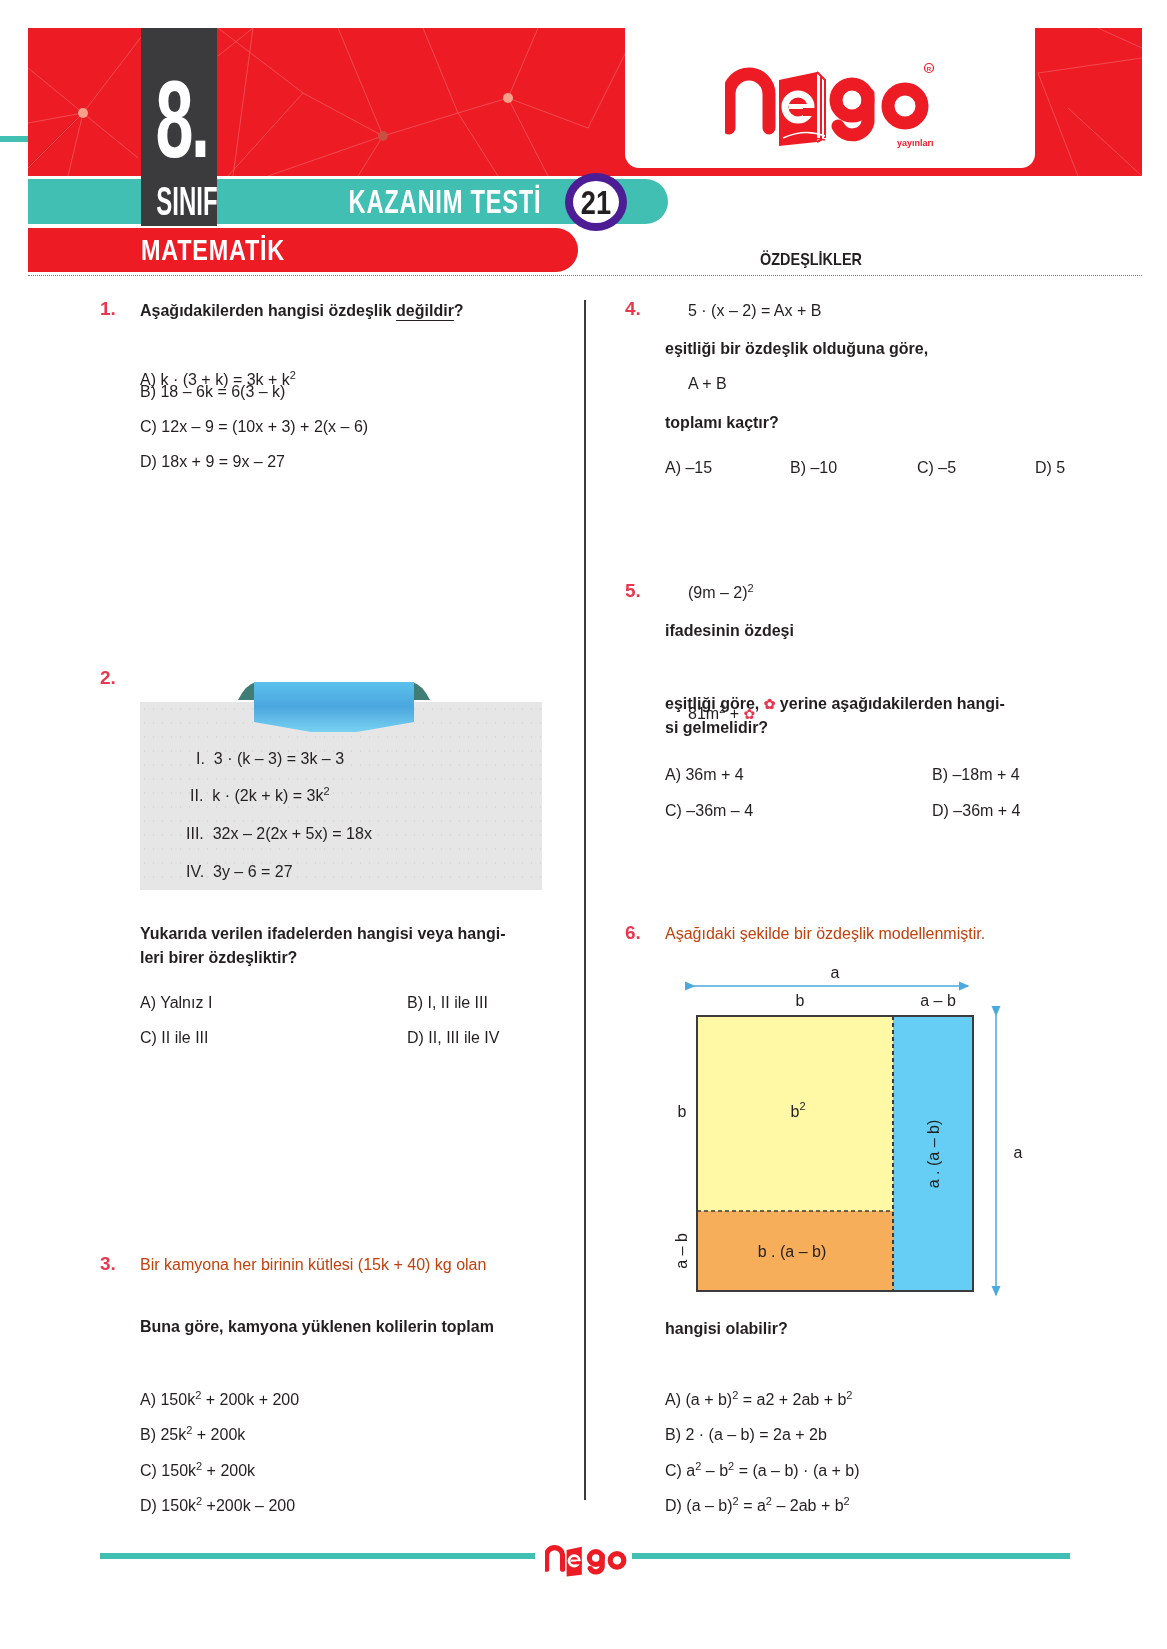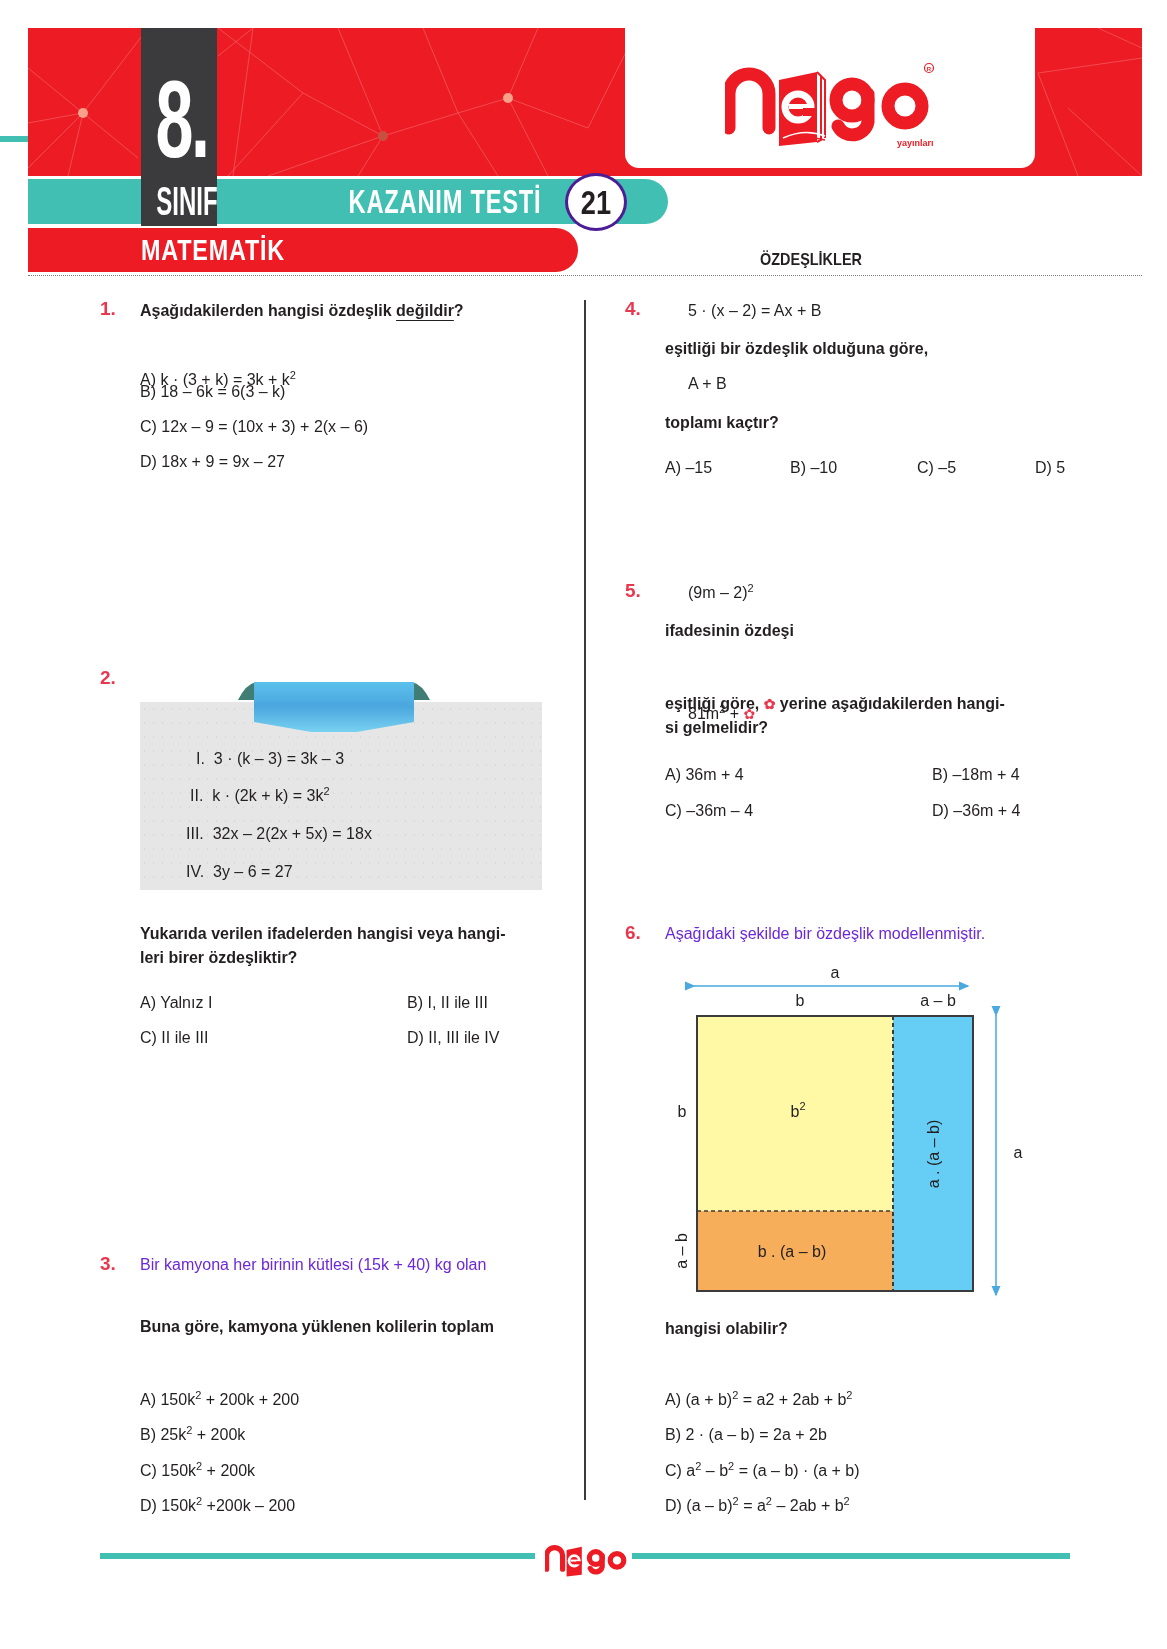--- a/index.html
+++ b/index.html
@@ -15,7 +15,7 @@
   .grade-label { position: absolute; left: 0; top: 152px; width: 76px; text-align: center; color: #fff; font-weight: bold; font-size: 40px; line-height: 42px; transform: scaleX(0.6); transform-origin: center; }
   .teal-band { position: absolute; left: 28px; top: 179px; width: 640px; height: 45px; background: #41bfb3; border-radius: 0 23px 23px 0; z-index: 2; }
   .test-title { position: absolute; left: 310px; top: 184px; width: 270px; text-align: center; color: #fff; font-weight: bold; font-size: 33px; line-height: 36px; transform: scaleX(0.72); transform-origin: center; z-index: 4; letter-spacing: 1px; }
-  .test-circle { position: absolute; left: 565px; top: 173px; width: 62px; height: 58px; border-radius: 50%; background: #fff; border: 3px solid #4c1d95; z-index: 5; display: flex; align-items: center; justify-content: center; }
+  .test-circle { position: absolute; left: 565px; top: 173px; width: 62px; height: 58px; border-radius: 50%; background: #fff; border: 8px solid #4c1d95; z-index: 5; display: flex; align-items: center; justify-content: center; }
   .test-num { font-weight: bold; font-size: 34px; color: #231f20; transform: scaleX(0.8); }
   .red-band { position: absolute; left: 28px; top: 228px; width: 550px; height: 44px; background: #ed1c24; border-radius: 0 22px 22px 0; z-index: 2; }
   .subject { position: absolute; left: 141px; top: 232px; color: #fff; font-weight: bold; font-size: 30px; line-height: 36px; transform: scaleX(0.78); transform-origin: left; z-index: 4; letter-spacing: 1px; }

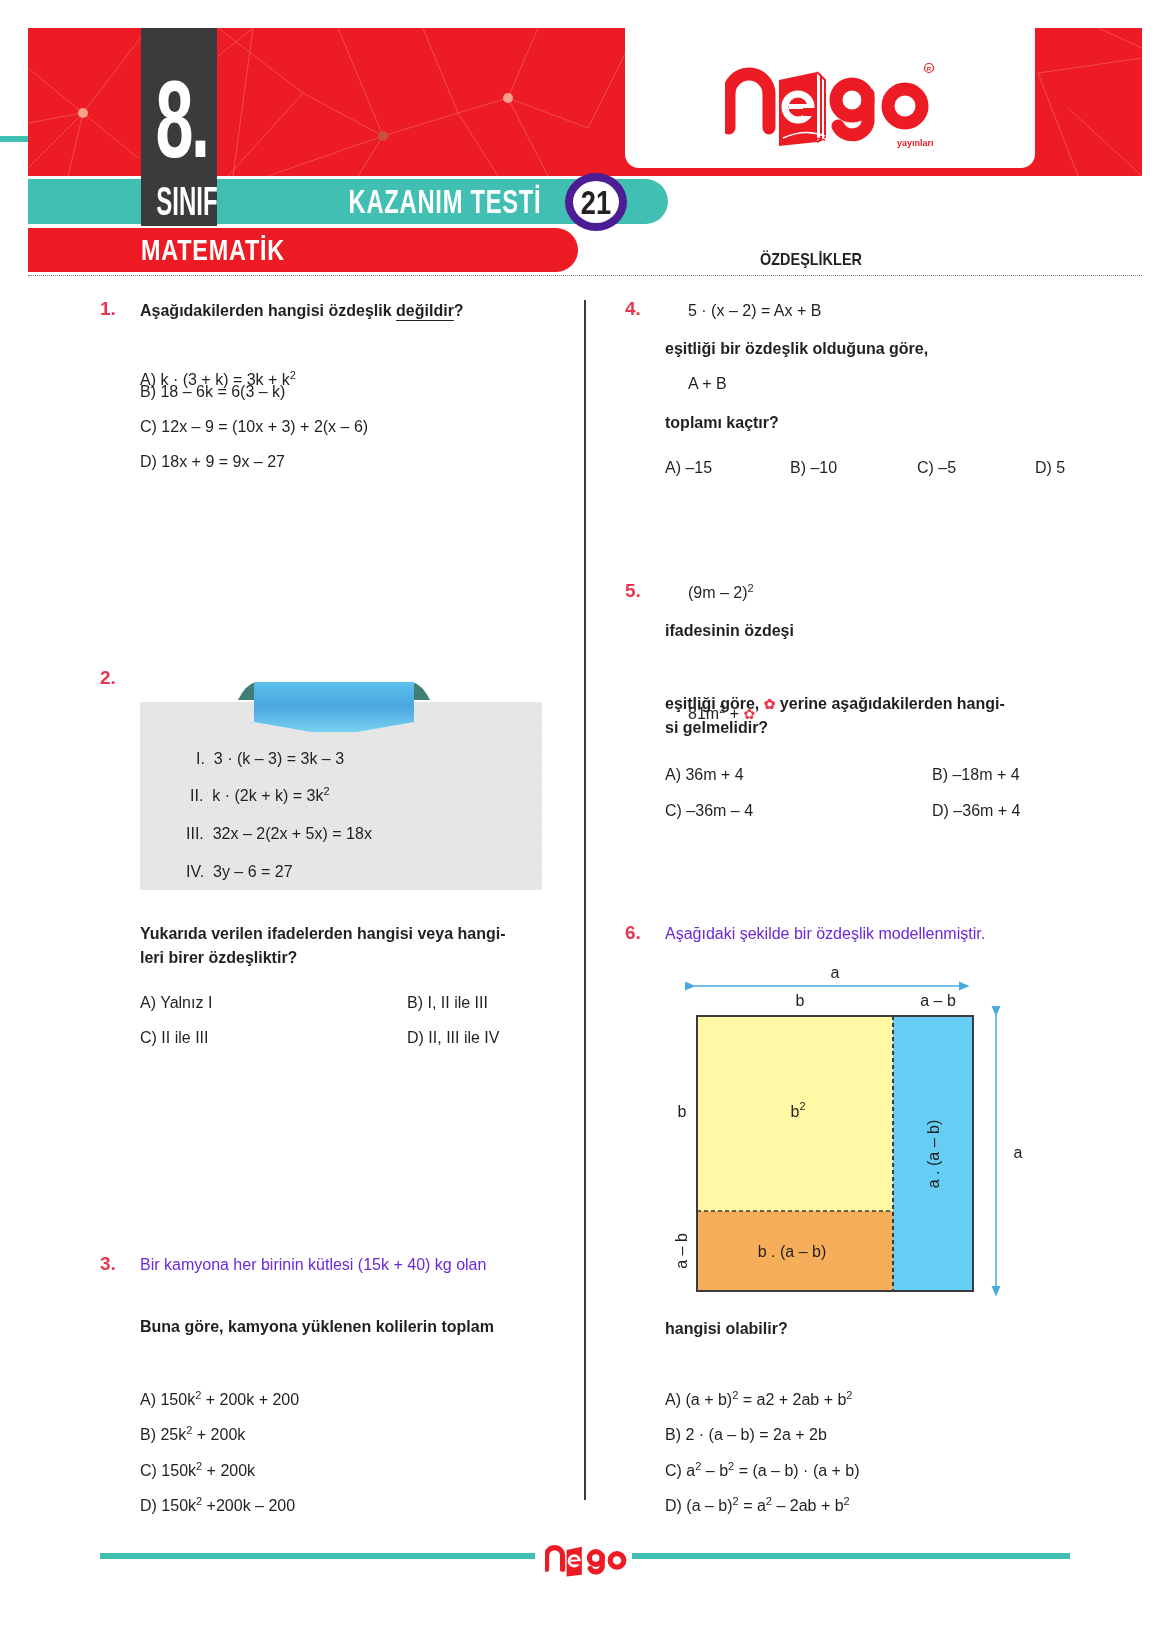--- a/index.html
+++ b/index.html
@@ -32,7 +32,7 @@
   .q { position: absolute; font-size: 16px; line-height: 22px; }
   .qnum { position: absolute; color: #e8384f; font-weight: bold; font-size: 19px; line-height: 22px; }
   .stem { font-weight: bold; font-size: 16px; line-height: 24px; color: #231f20; }
-  .plain { font-weight: normal; font-size: 16px; line-height: 24px; color: #6d28d9; }
+  .plain { font-weight: normal; font-size: 16px; line-height: 24px; color: #c2410c; }
   .opt { position: absolute; font-size: 16px; line-height: 22px; white-space: nowrap; color: #231f20; }
   sup { font-size: 11px; vertical-align: 6px; line-height: 0; }
   .ul { text-decoration: underline; text-underline-offset: 4px; }

